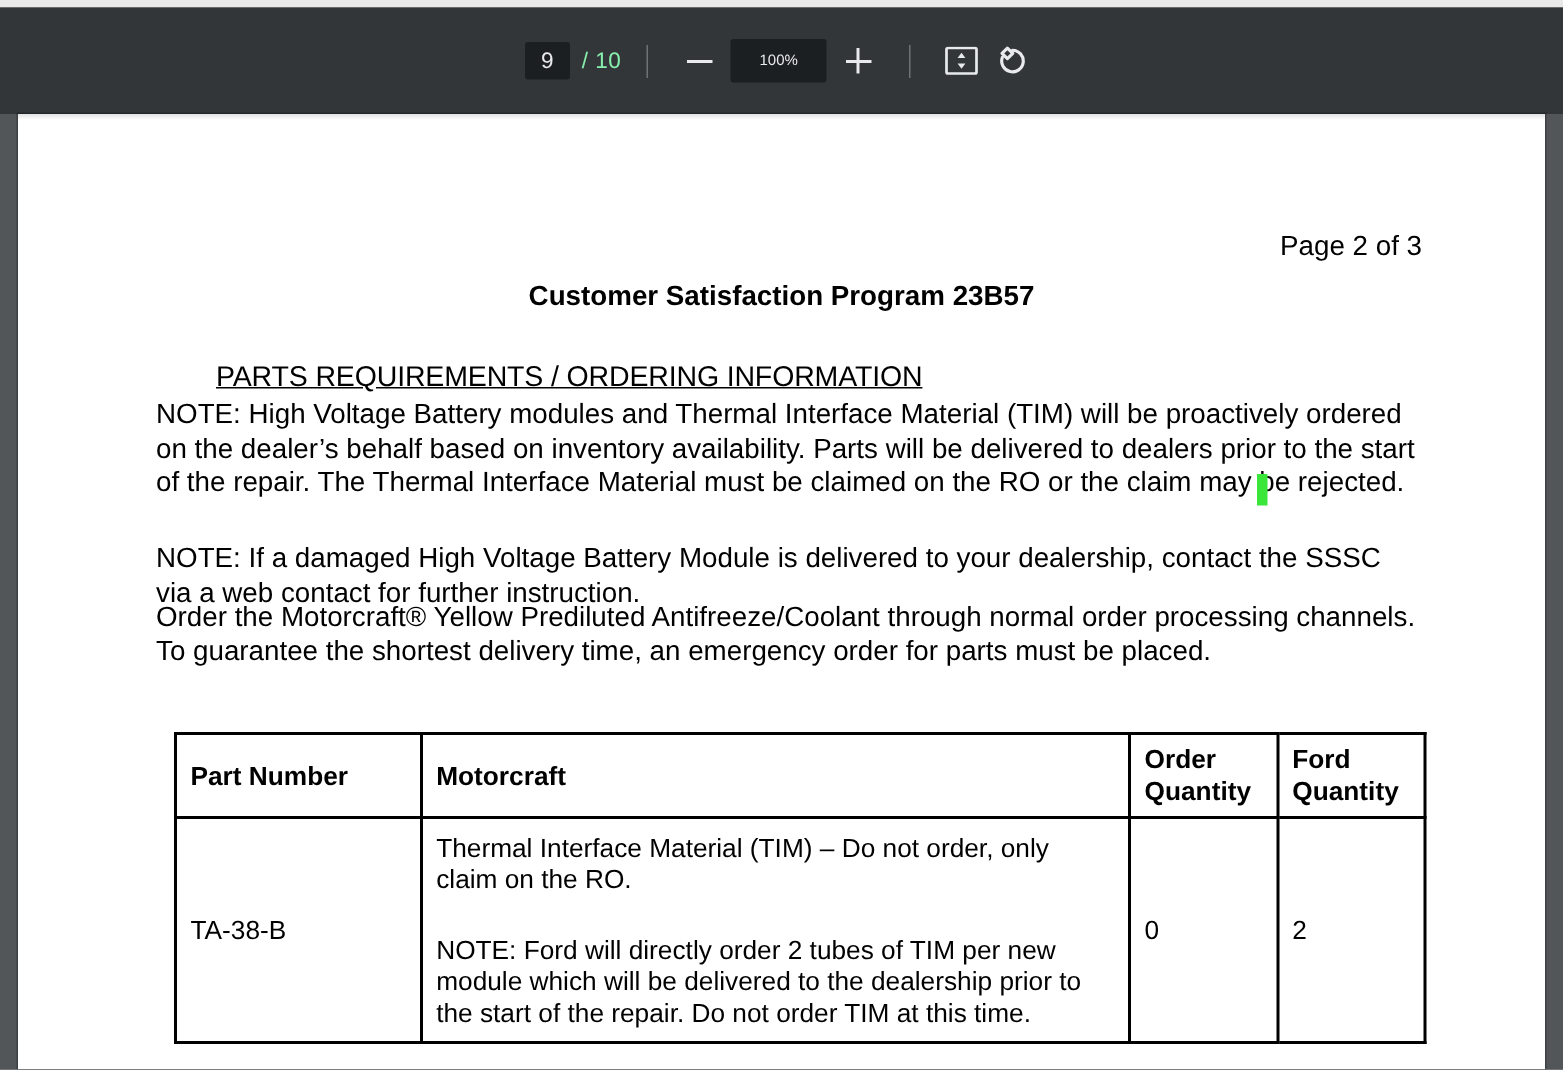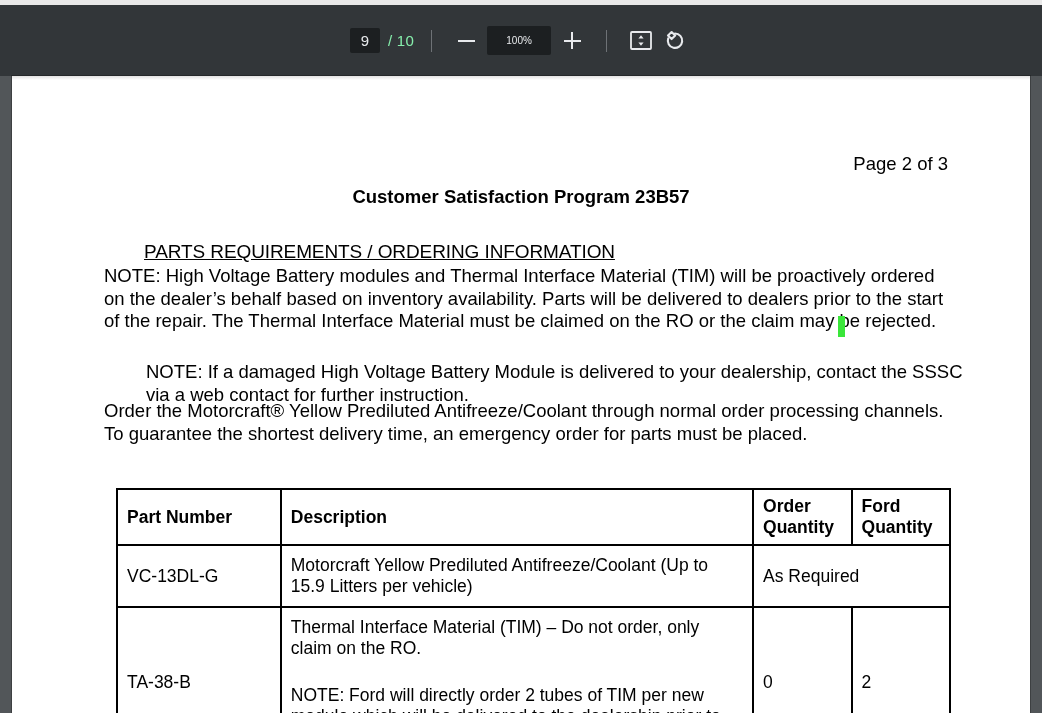--- a/index.html
+++ b/index.html
@@ -183,7 +183,7 @@
   .para b { font-weight: normal; }
 
   .p1 { top: 189px; }
-  .p2 { top: 285px; margin-left: 42px; }
+  .p2 { top: 285px; }
   .p3 { top: 324px; }
   .hl-sliver {
     position: absolute;

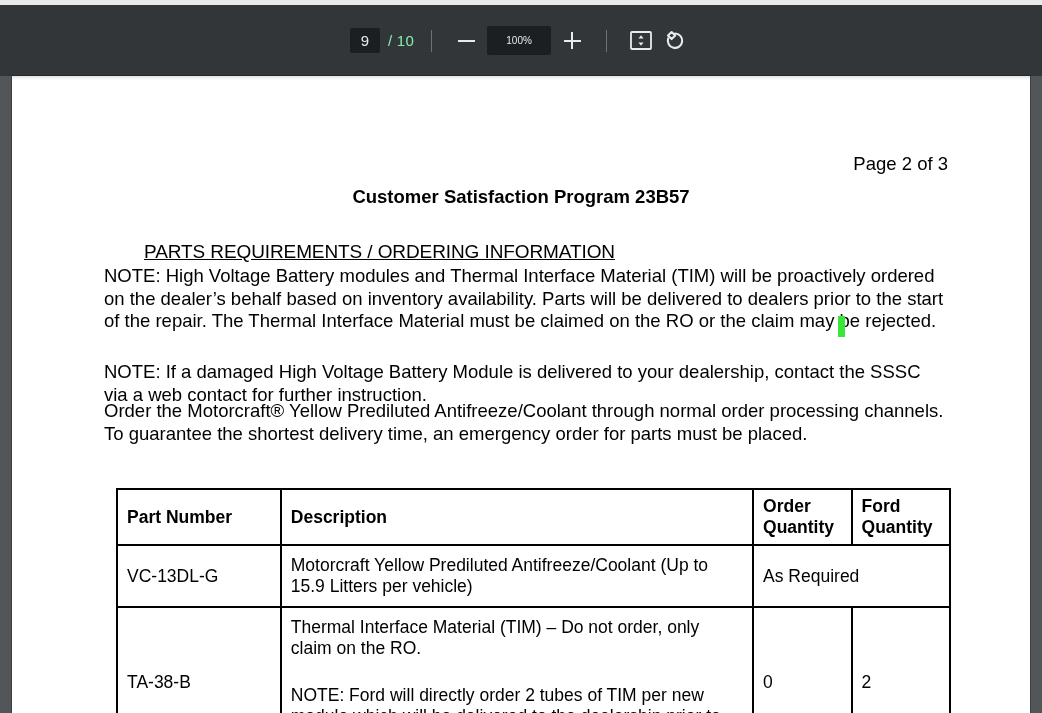--- a/index.html
+++ b/index.html
@@ -305,7 +305,7 @@
         <thead>
           <tr>
             <th class="th-part">Part Number</th>
-            <th class="th-desc">Description</th>
+            <th class="th-desc">Motorcraft</th>
             <th>
               <span>Order</span><br>
               <span>Quantity</span>

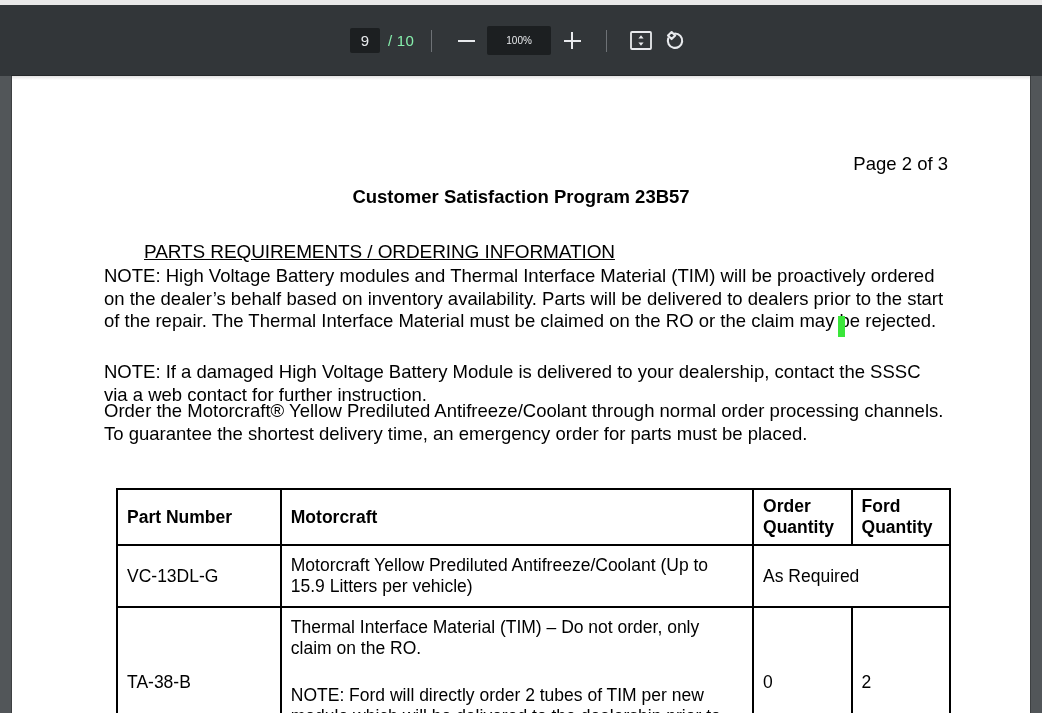--- a/index.html
+++ b/index.html
@@ -317,11 +317,6 @@
           </tr>
         </thead>
         <tbody>
-          <tr class="row1">
-            <td>VC-13DL-G</td>
-            <td>Motorcraft Yellow Prediluted Antifreeze/Coolant (Up to 15.9 Litters per vehicle)</td>
-            <td class="cell-center" colspan="2">As Required</td>
-          </tr>
           <tr class="row2">
             <td>TA-38-B</td>
             <td class="desc-block">

